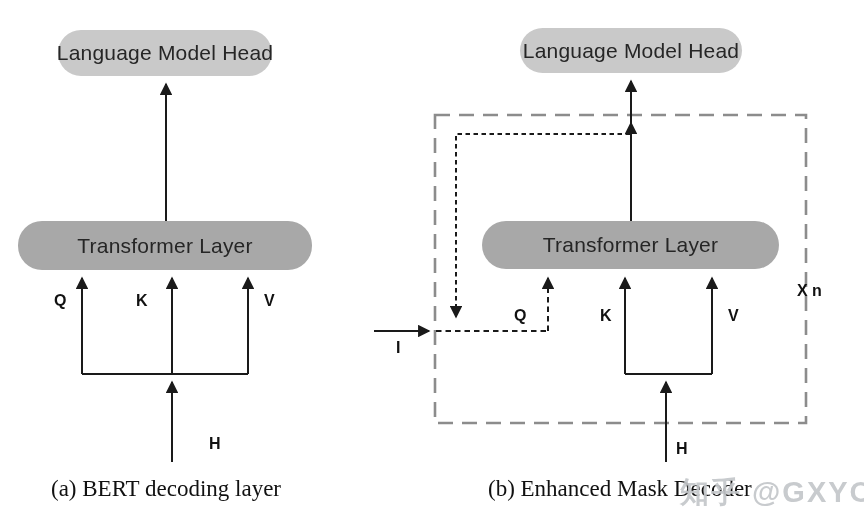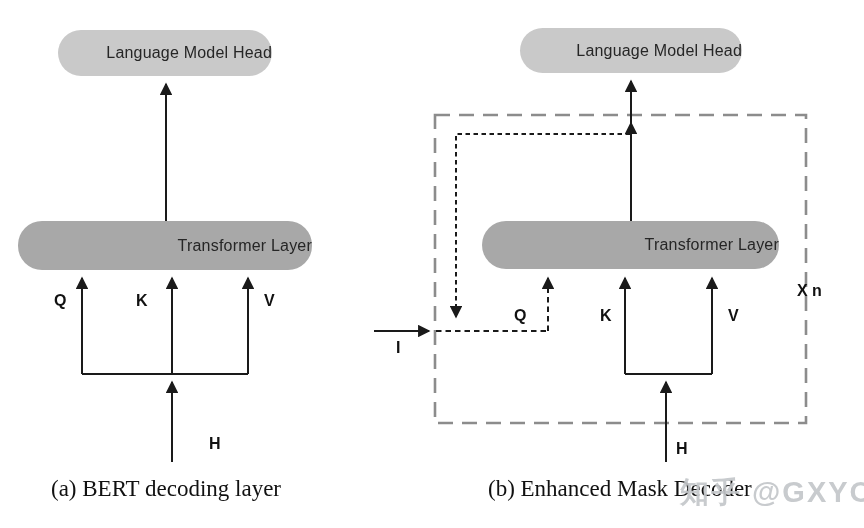--- a/index.html
+++ b/index.html
@@ -17,10 +17,10 @@
     position: absolute;
     display: flex;
     align-items: center;
-    justify-content: flex-end;
+    justify-content: center;
     border-radius: 24px;
     color: #262626;
-    font-size: 16px;
+    font-size: 21px;
     letter-spacing: 0.2px;
     white-space: nowrap;
   }

